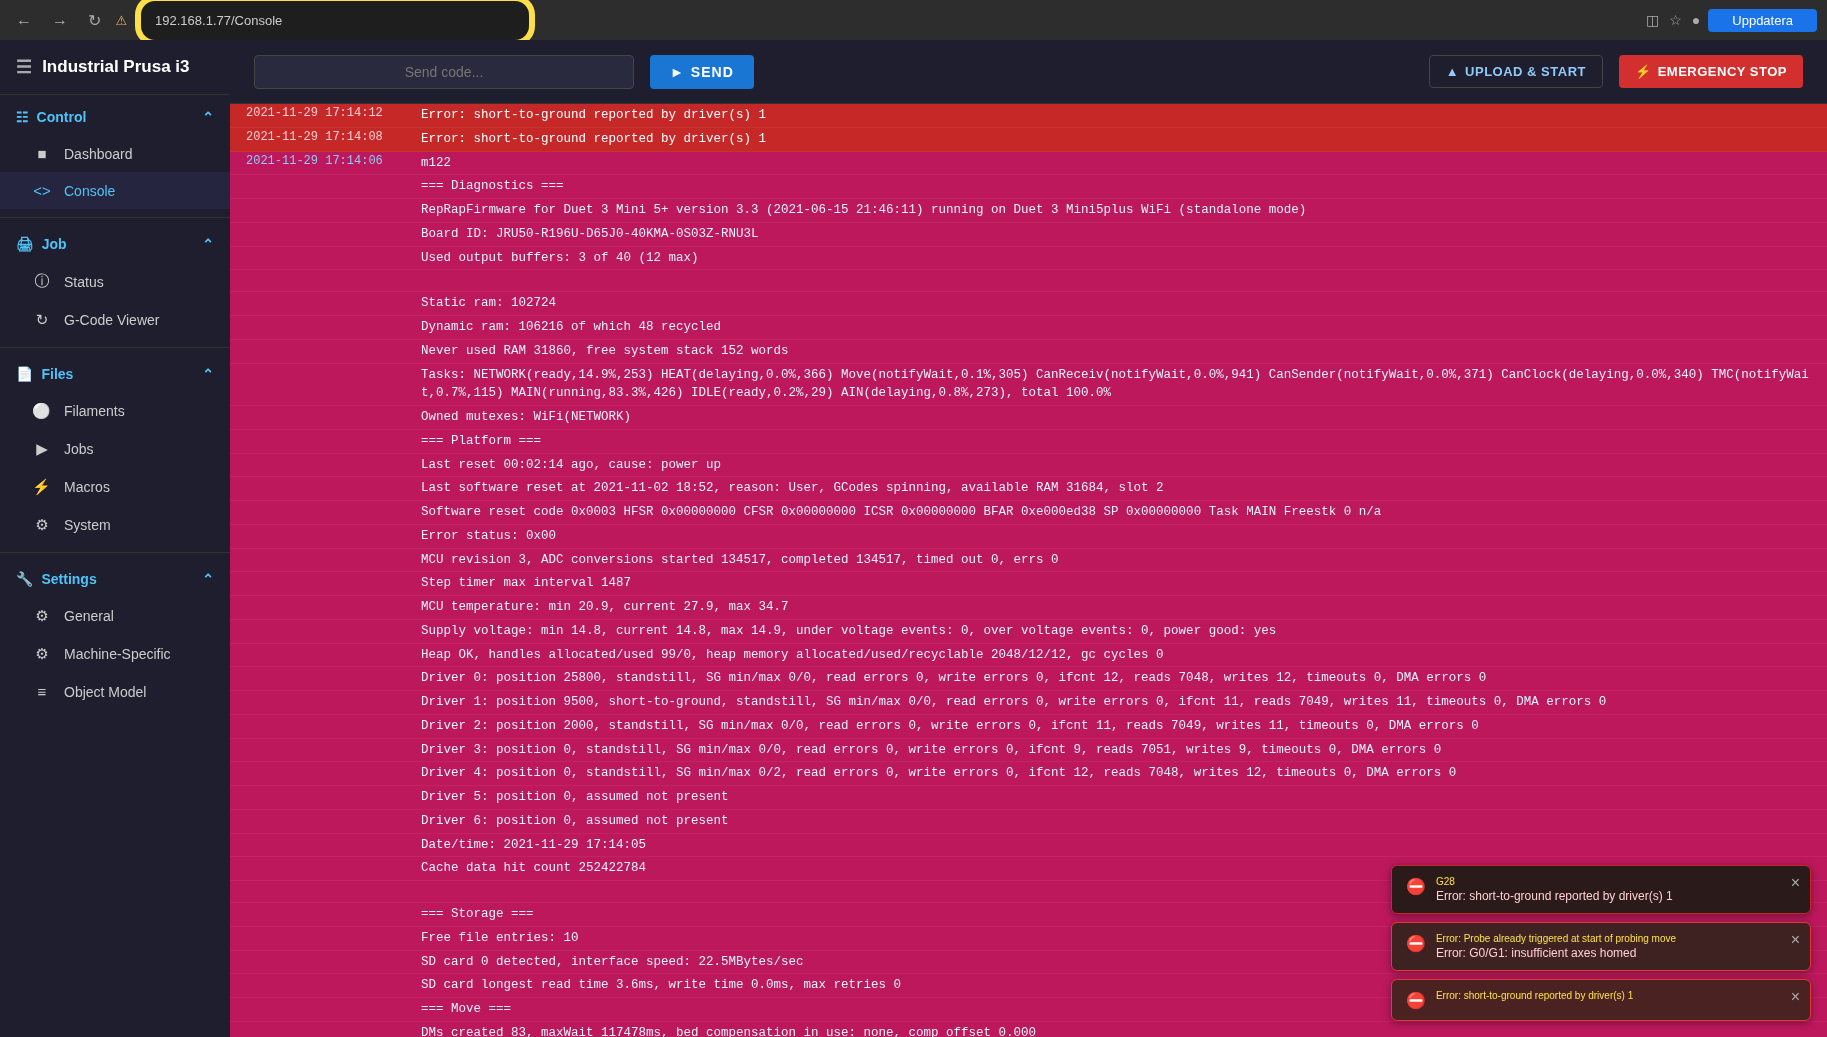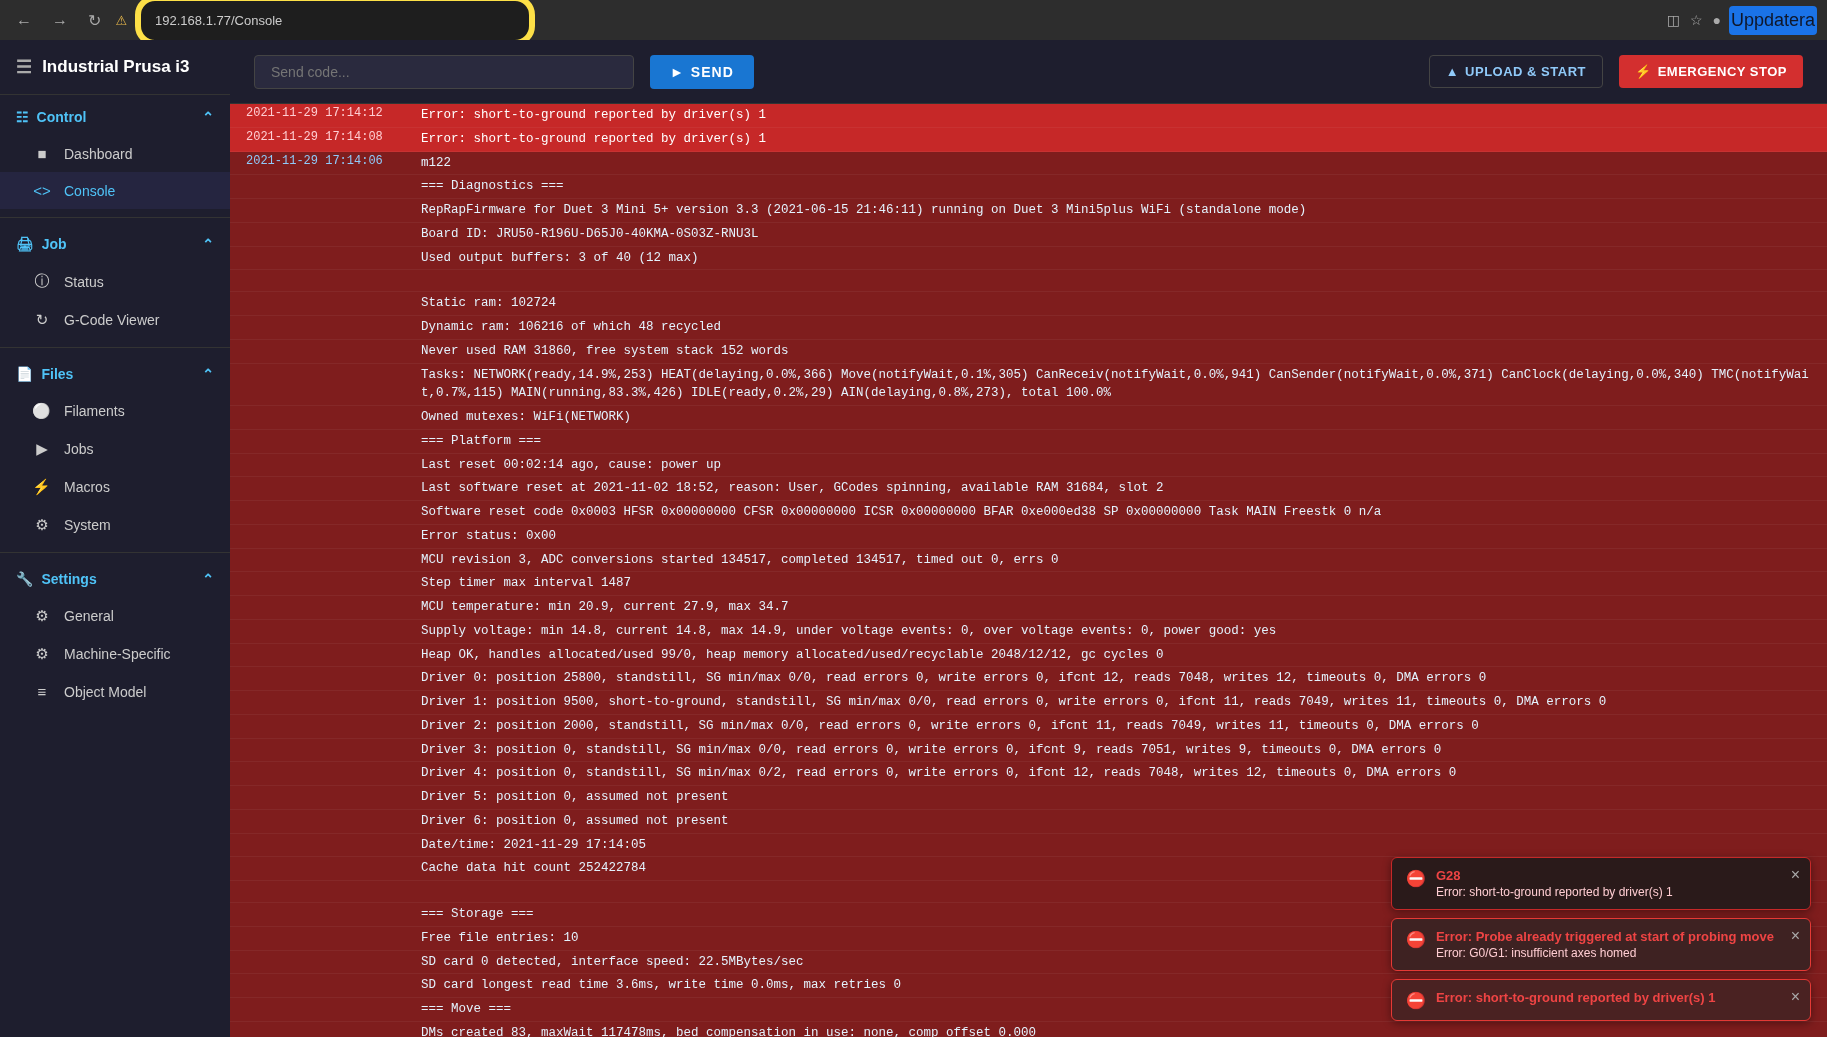--- a/index.html
+++ b/index.html
@@ -24,7 +24,7 @@
       flex: 1; background: #1e1e1e; border: 6px solid #fde047; border-radius: 20px; padding: 12px 14px; font-size: 13px; color: #ccc; max-width: 400px;
     }
     .browser-icons { display: flex; gap: 10px; margin-left: auto; color: #aaa; font-size: 14px; }
-    .update-btn { background: #1a73e8; color: #0f172a; border: none; border-radius: 4px; padding: 4px 2px; font-size: 18px; cursor: pointer; }
+    .update-btn { background: #1a73e8; color: #ffffff; border: none; border-radius: 4px; padding: 4px 24px; font-size: 13px; cursor: pointer; }
 
     
     .app-container { display: flex; flex: 1; overflow: hidden; }

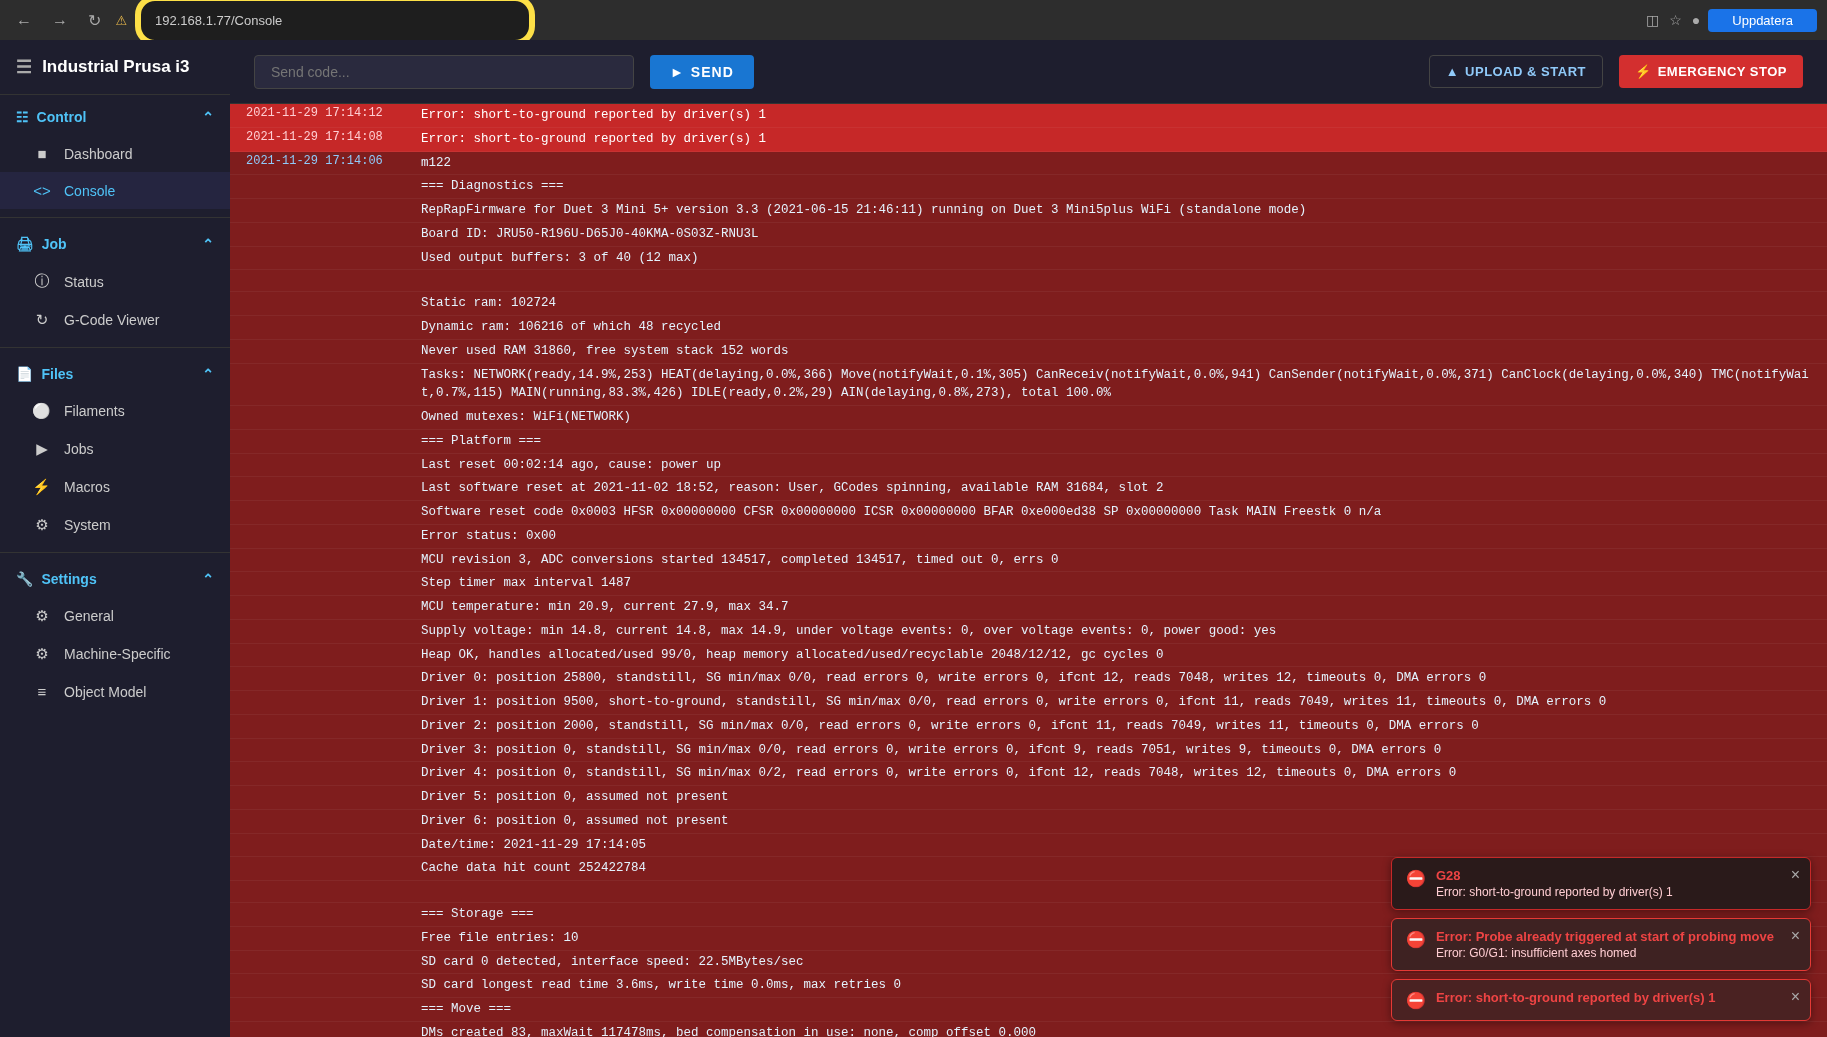--- a/index.html
+++ b/index.html
@@ -95,6 +95,7 @@
       padding: 8px 16px;
       color: #ccc;
       font-size: 14px;
+      text-align: center;
     }
     .send-btn {
       background: #1976d2;

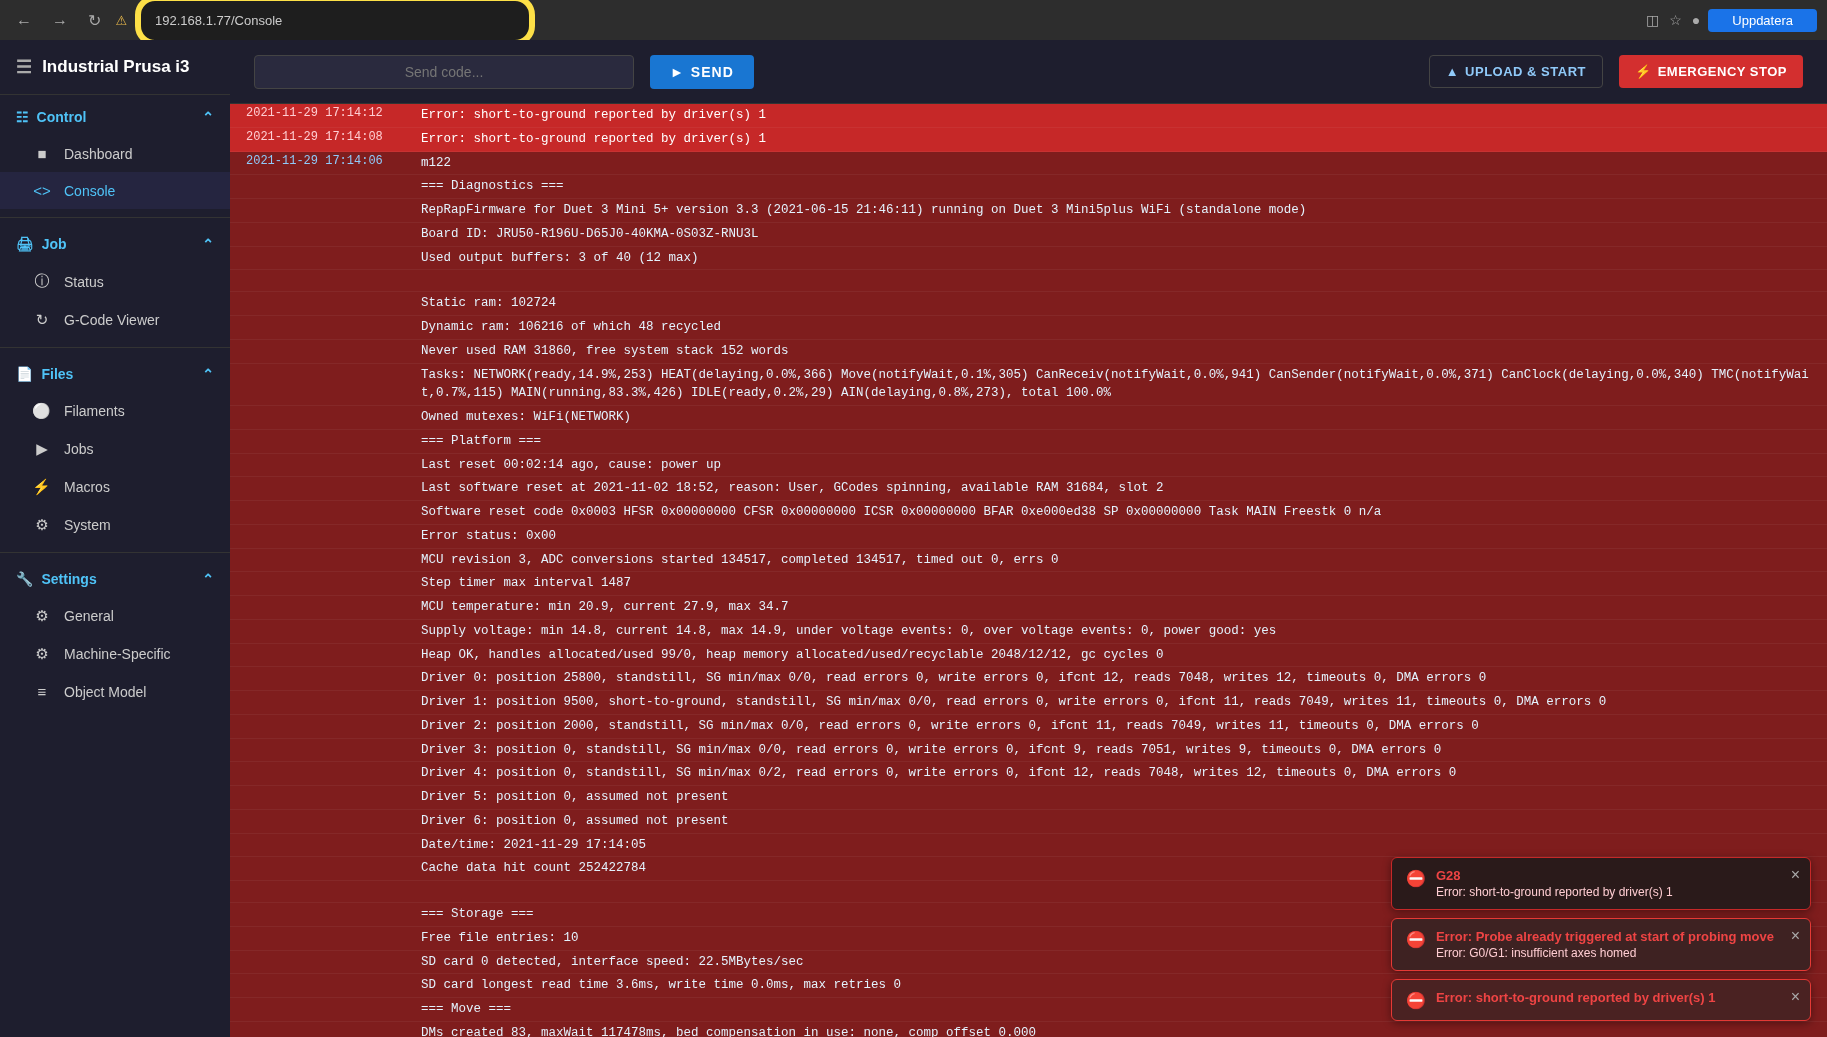--- a/index.html
+++ b/index.html
@@ -153,7 +153,7 @@
     .console-output {
       flex: 1;
       overflow-y: auto;
-      background: #7f1d1d;
+      background: #be185d;
       font-family: 'Courier New', monospace;
       font-size: 12.5px;
       color: #e3f2fd;

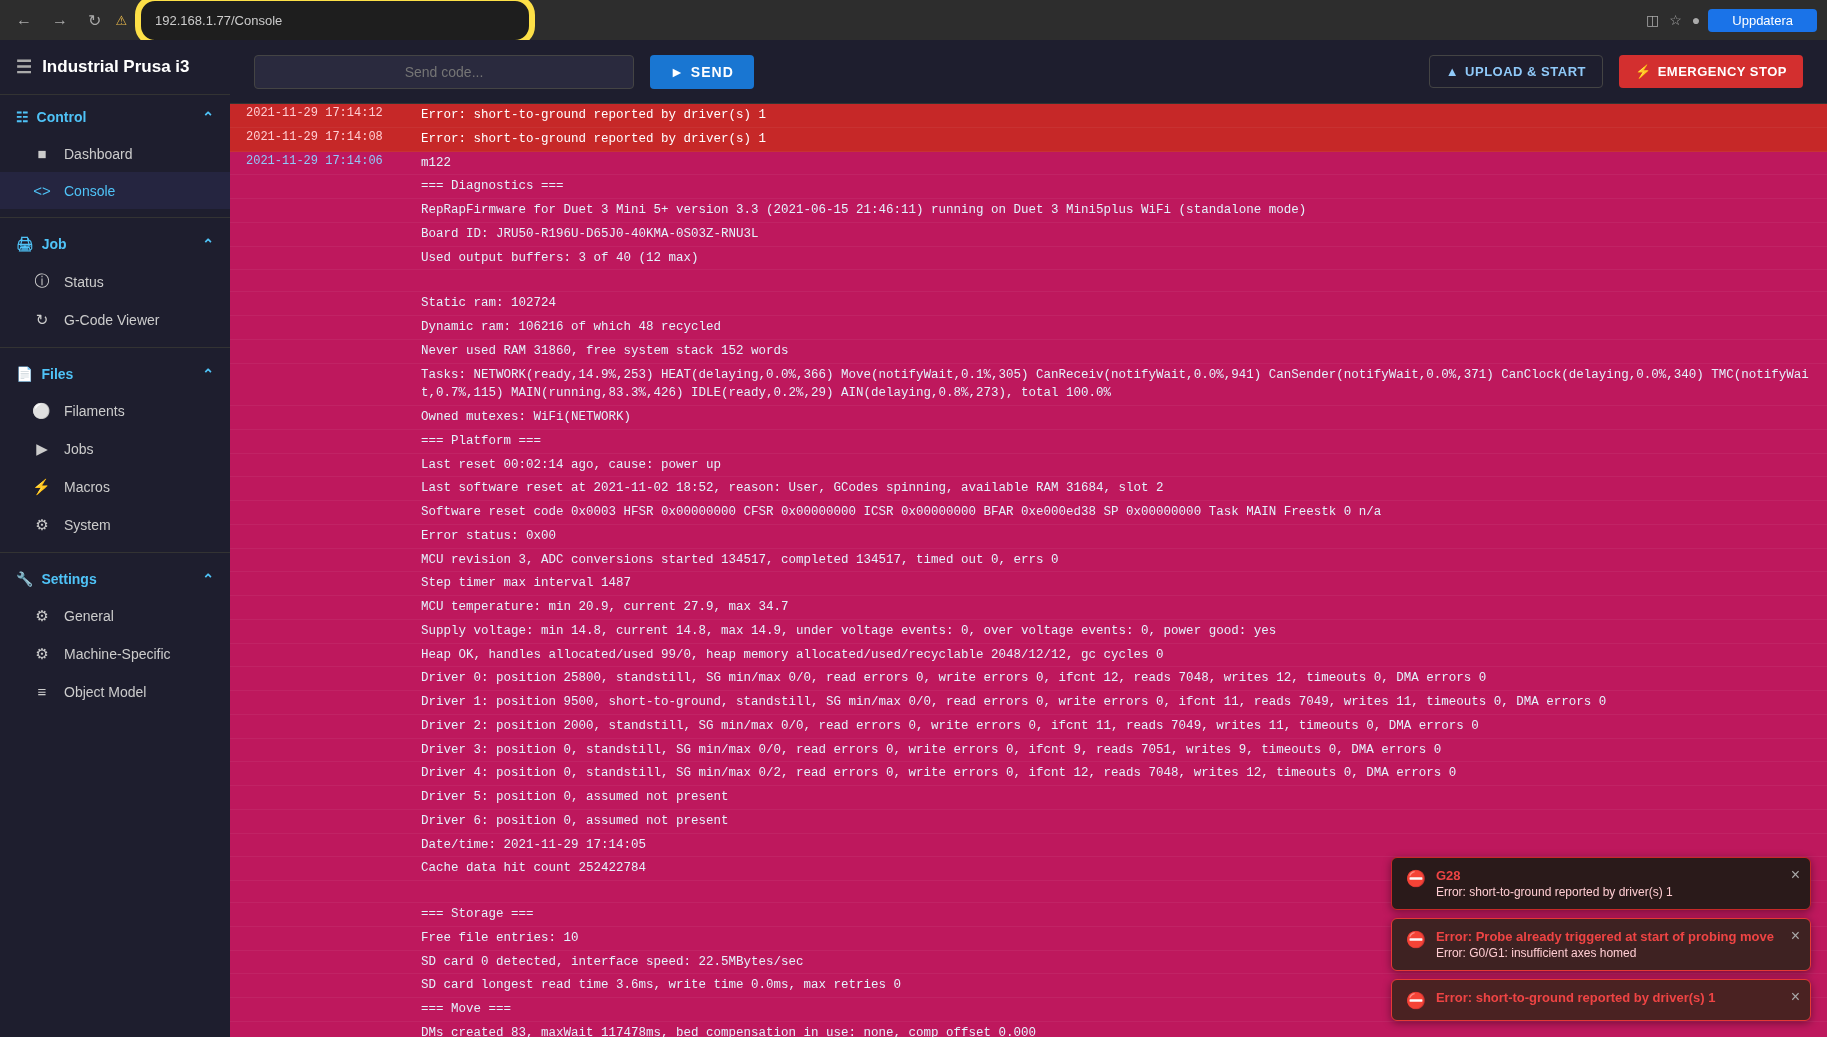--- a/index.html
+++ b/index.html
@@ -223,7 +223,7 @@
       color: #ffcdd2;
     }
     .notification-icon { font-size: 16px; margin-top: 1px; flex-shrink: 0; color: #ef9a9a; }
-    .notification-title { font-weight: 700; font-size: 13px; color: #ef4444; }
+    .notification-title { font-weight: 400; font-size: 10px; color: #fde047; }
     .notification-body { font-size: 12px; color: #ffcdd2; margin-top: 2px; }
     .notification-close {
       position: absolute;

